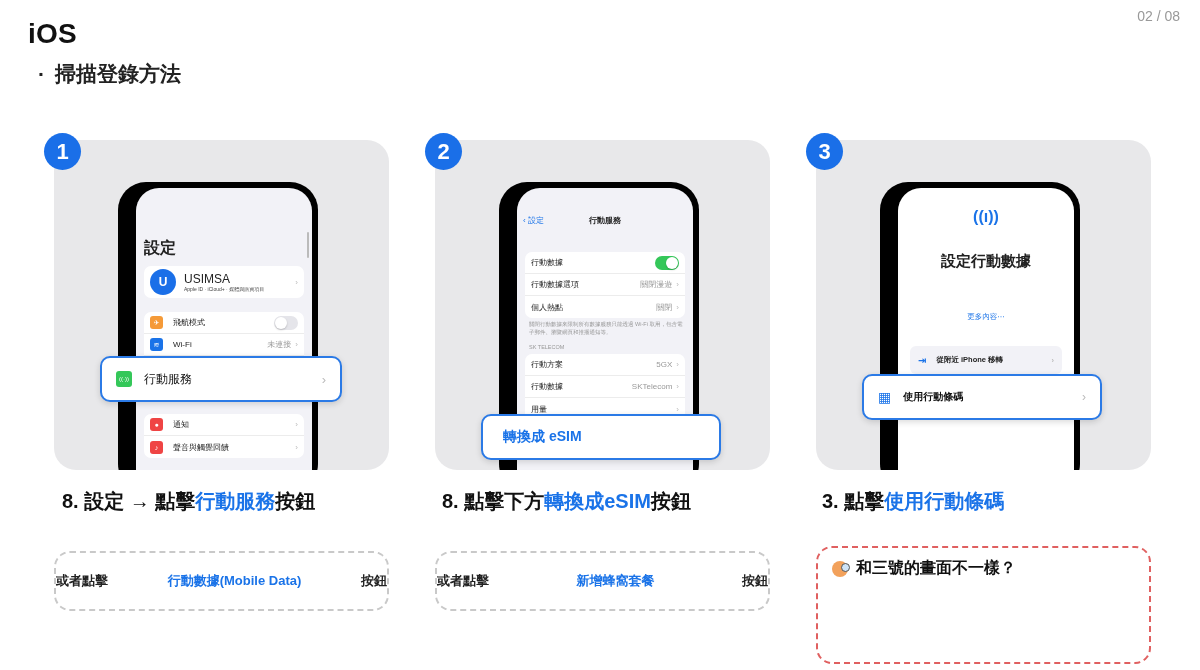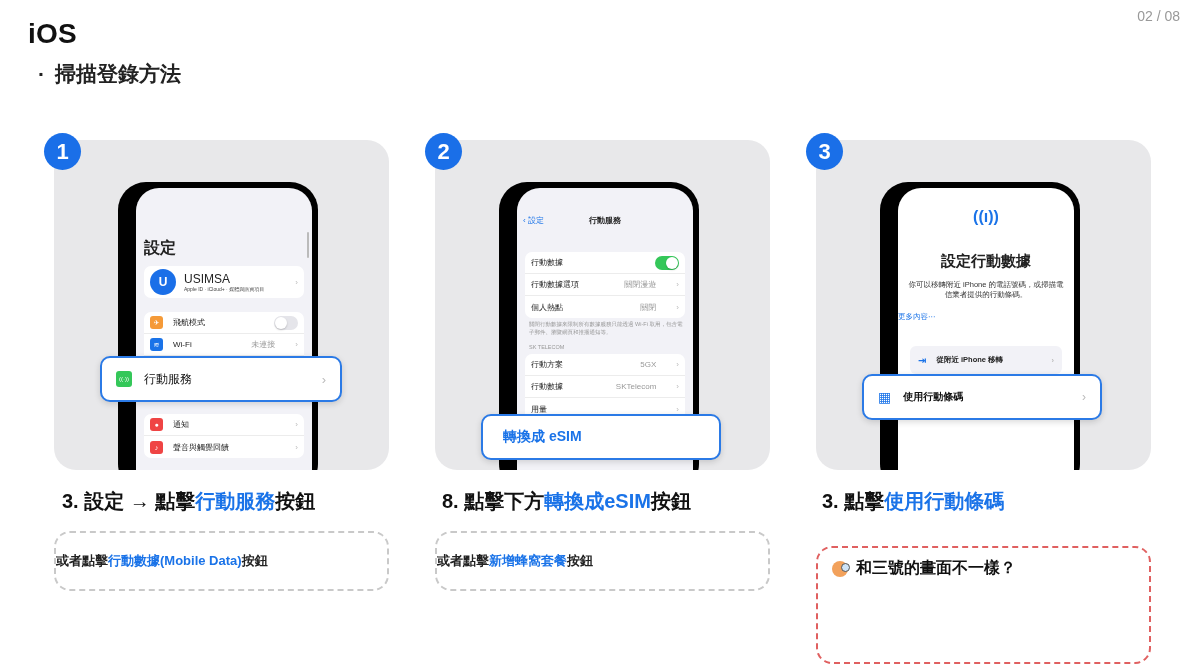--- a/index.html
+++ b/index.html
@@ -28,7 +28,7 @@
   .row:last-child { border-bottom: none; }
   .ic { width: 13px; height: 13px; border-radius: 3px; margin-right: 10px; display: flex; align-items: center; justify-content: center; color: #fff; font-size: 7px; }
   .row .lbl { flex: 1; }
-  .row .val { color: #999; margin-right: 20px; }
+  .row .val { color: #999; margin-right: 4px; }
   .chev { color: #bbb; }
   .avatar { width: 26px; height: 26px; border-radius: 50%; background: #1a6fe8; color: #fff; font-weight: 700; font-size: 12px; display: flex; align-items: center; justify-content: center; margin-right: 8px; }
   .toggle { width: 24px; height: 14px; border-radius: 7px; background: #e5e5ea; position: relative; }

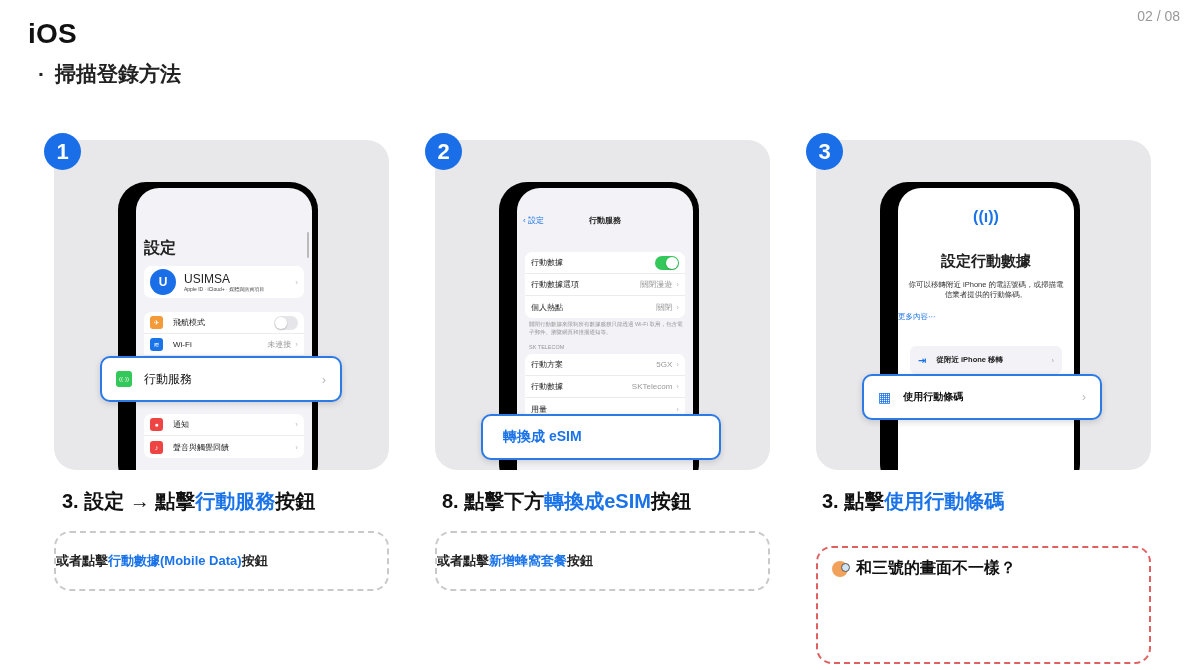--- a/index.html
+++ b/index.html
@@ -189,7 +189,6 @@
     <div class="screen white">
       <div class="ant">((ı))</div>
       <div class="s3-title">設定行動數據</div>
-      <div class="s3-desc">你可以移轉附近 iPhone 的電話號碼，或掃描電信業者提供的行動條碼。</div>
       <div class="s3-more">更多內容⋯</div>
       <div class="opt" style="top:158px;">
         <span style="color:#1a73e8; margin-right:10px; font-size:10px;">⇥</span>

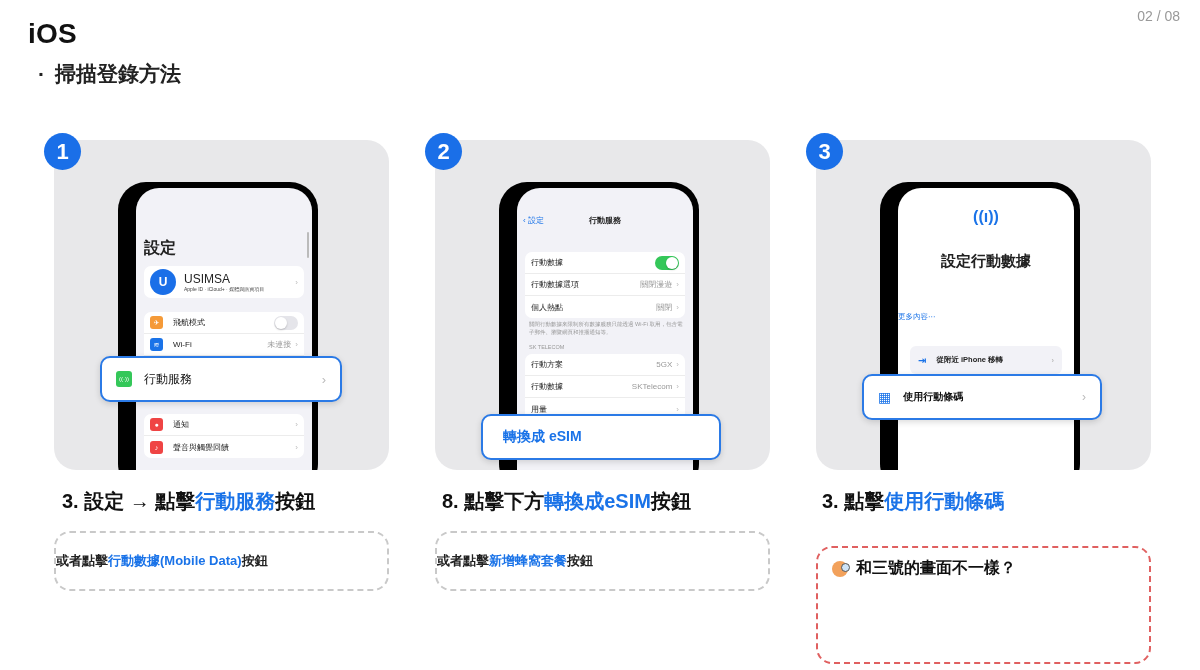--- a/index.html
+++ b/index.html
@@ -49,7 +49,7 @@
   .ant { position: absolute; left: 0; right: 0; top: 20px; text-align: center; color: #1a73e8; font-size: 16px; font-weight: 700; }
   .s3-title { position: absolute; left: 0; right: 0; top: 64px; text-align: center; font-size: 15px; font-weight: 700; }
   .s3-desc { position: absolute; left: 10px; right: 10px; top: 92px; text-align: center; font-size: 7.5px; line-height: 1.35; color: #333; }
-  .s3-more { position: absolute; left: 0; right: 0; top: 124px; text-align: left; color: #1a73e8; font-size: 7.5px; }
+  .s3-more { position: absolute; left: 0; right: 0; top: 124px; text-align: center; color: #1a73e8; font-size: 7.5px; }
   .opt { position: absolute; left: 12px; right: 12px; background: #f2f2f7; border-radius: 6px; height: 28px; display: flex; align-items: center; padding: 0 8px; font-size: 7.5px; font-weight: 700; }
 
   .step-title { position: absolute; top: 488px; font-size: 20px; font-weight: 700; color: #111; }

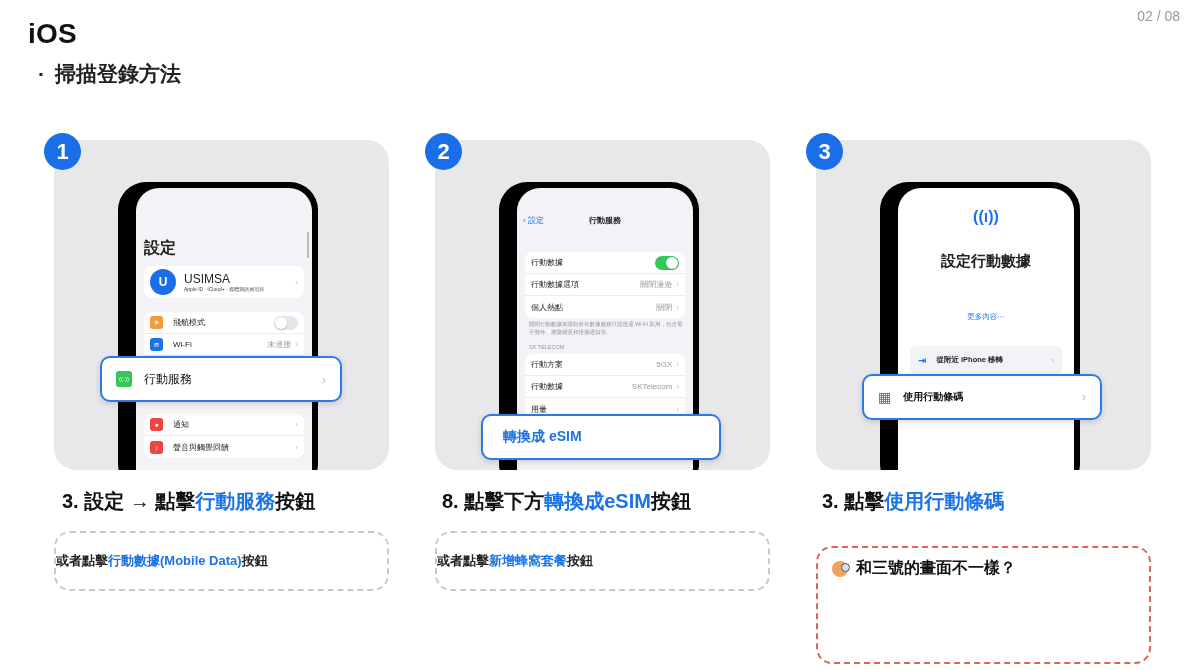--- a/index.html
+++ b/index.html
@@ -205,7 +205,7 @@
 </div>
 
 <div class="step-title st1">
-  <span>3. 設定 → 點擊</span><span class="blue">行動服務</span><span>按鈕</span>
+  <span>8. 設定 → 點擊</span><span class="blue">行動服務</span><span>按鈕</span>
 </div>
 <div class="step-title st2">
   <span>8. 點擊下方</span><span class="blue">轉換成eSIM</span><span>按鈕</span>

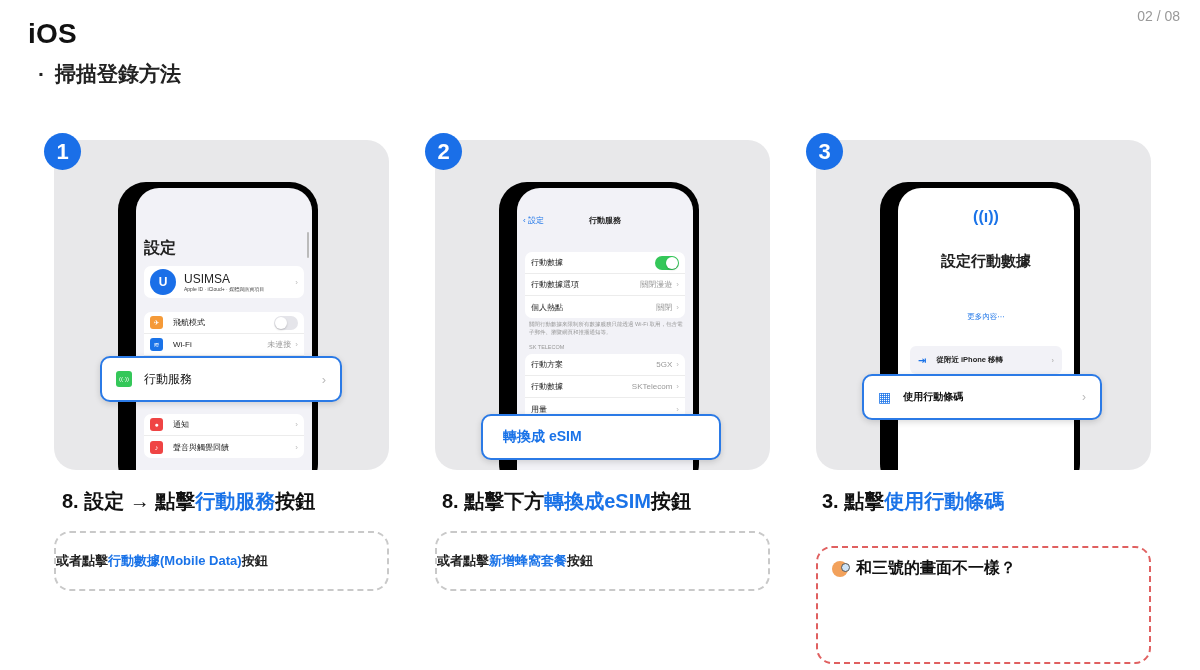--- a/index.html
+++ b/index.html
@@ -56,7 +56,7 @@
   .st1 { left: 62px; } .st2 { left: 442px; } .st3 { left: 822px; }
   .blue { color: #1a73e8; }
 
-  .tip { position: absolute; top: 531px; width: 335px; height: 60px; border: 2px dashed #c9c9c9; border-radius: 16px; display: flex; align-items: center; justify-content: flex-start; font-size: 13px; font-weight: 700; color: #222; }
+  .tip { position: absolute; top: 551px; width: 335px; height: 60px; border: 2px dashed #c9c9c9; border-radius: 16px; display: flex; align-items: center; justify-content: space-between; font-size: 13px; font-weight: 700; color: #222; }
   .tp1 { left: 54px; } .tp2 { left: 435px; }
 
   .warn { position: absolute; left: 816px; top: 546px; width: 335px; height: 118px; border: 2px dashed #e06060; border-radius: 16px; padding: 10px 14px; text-align: center; }

